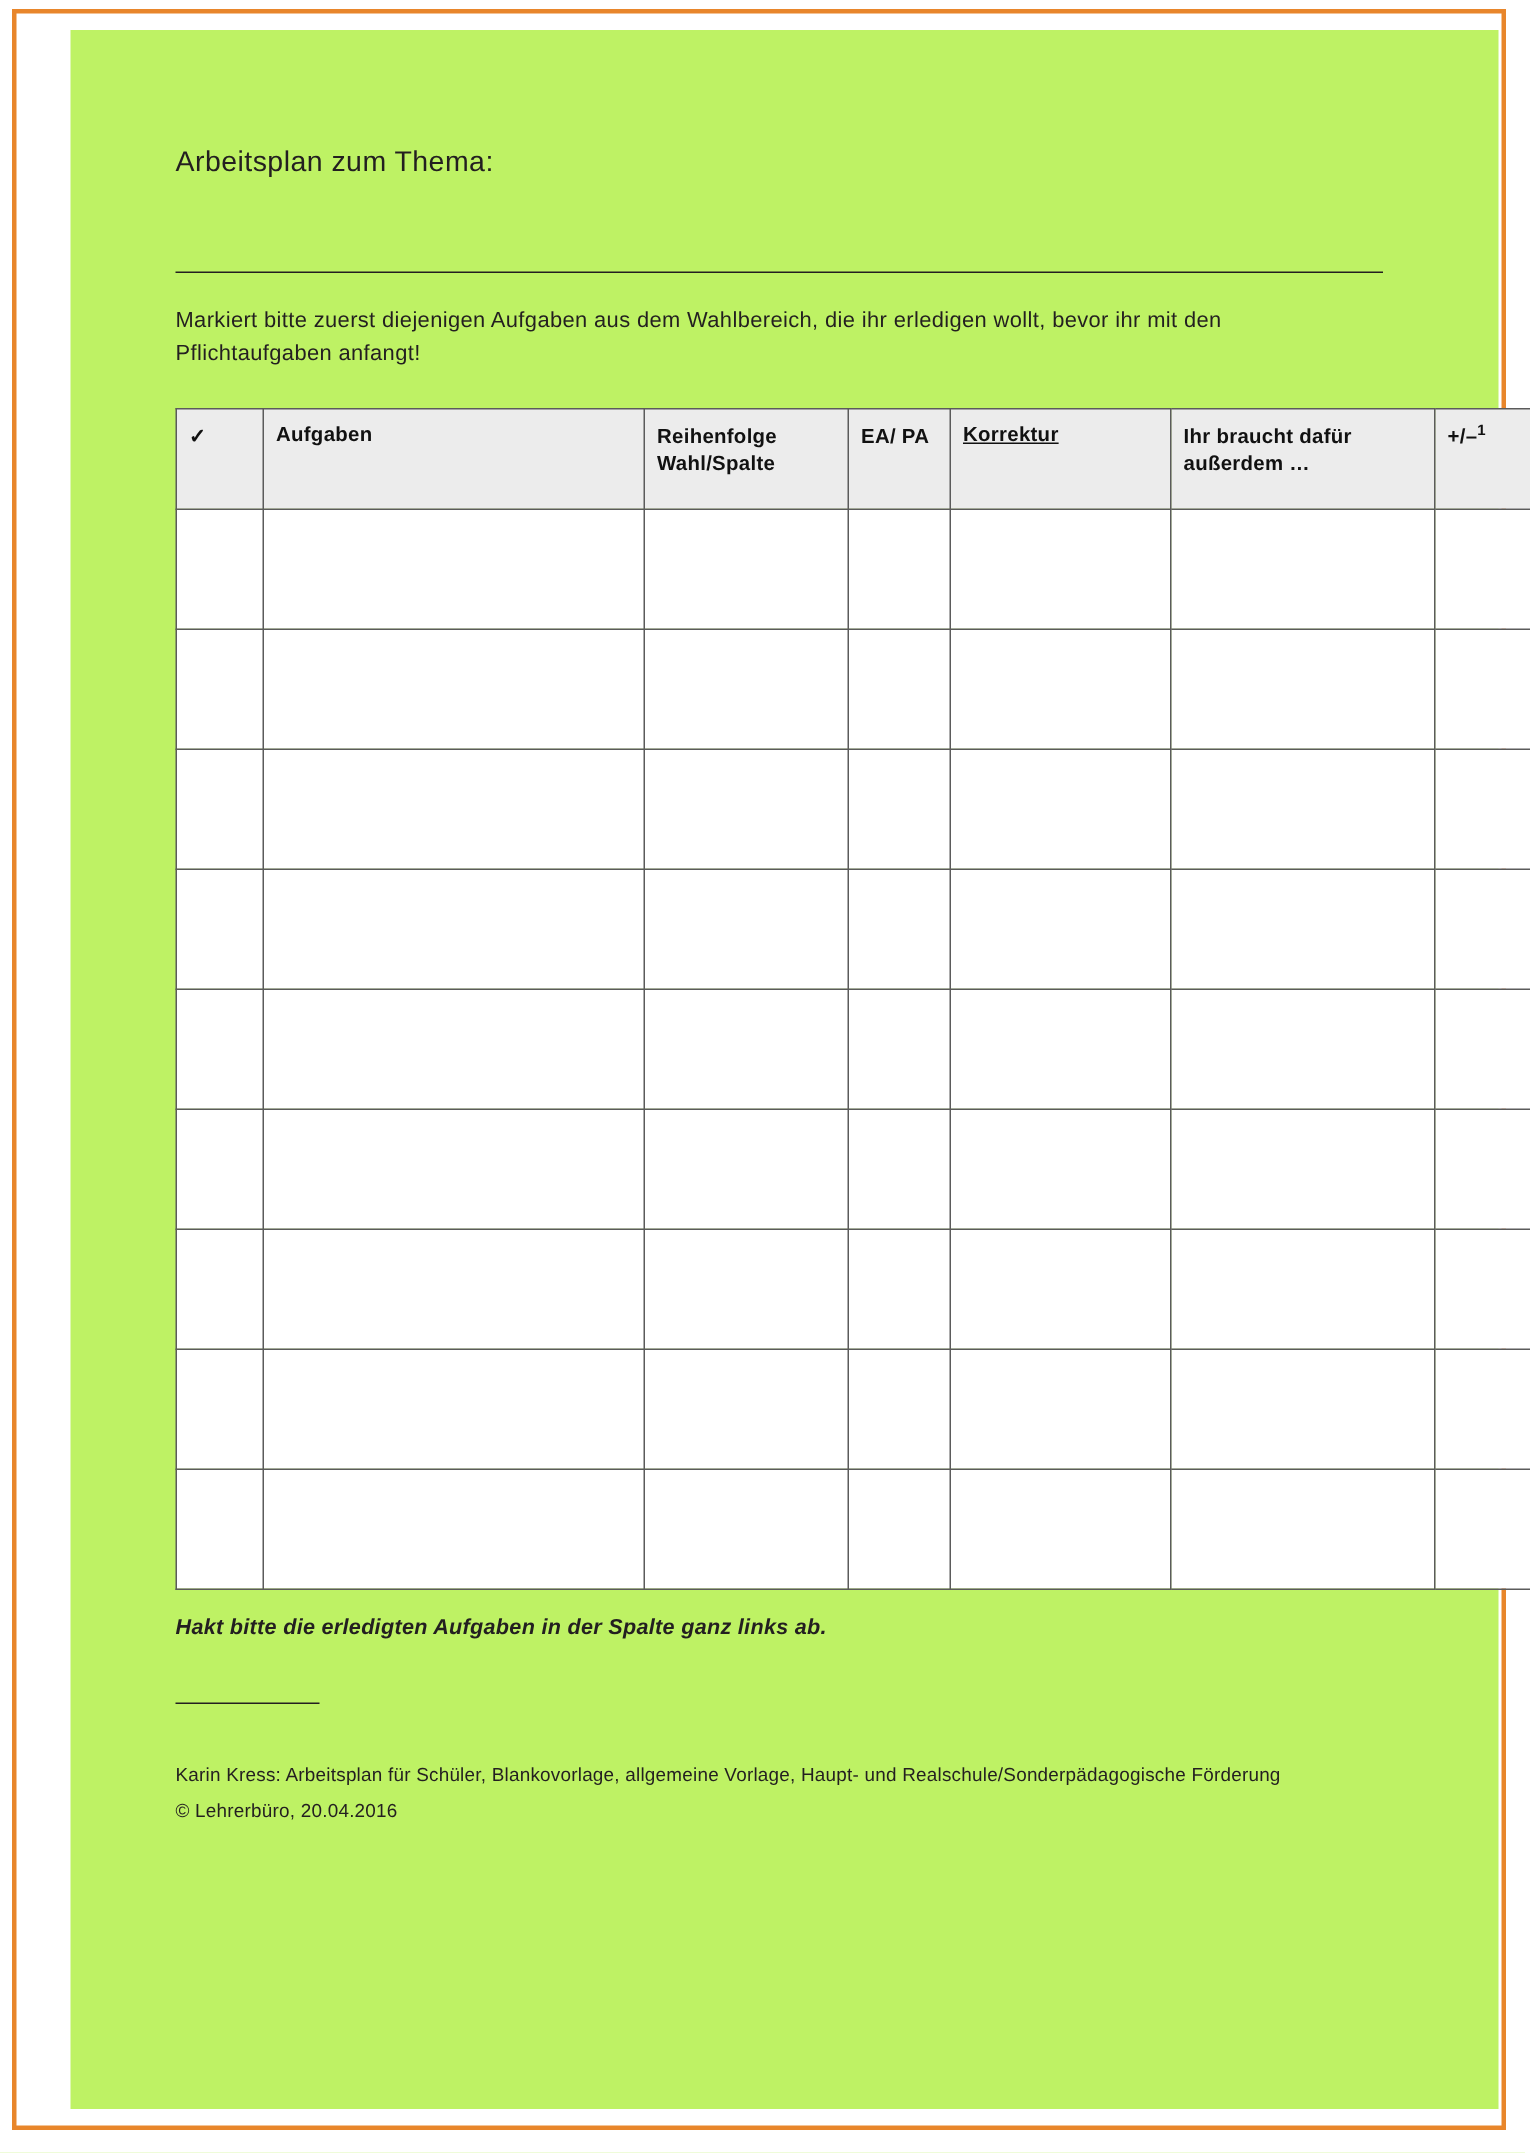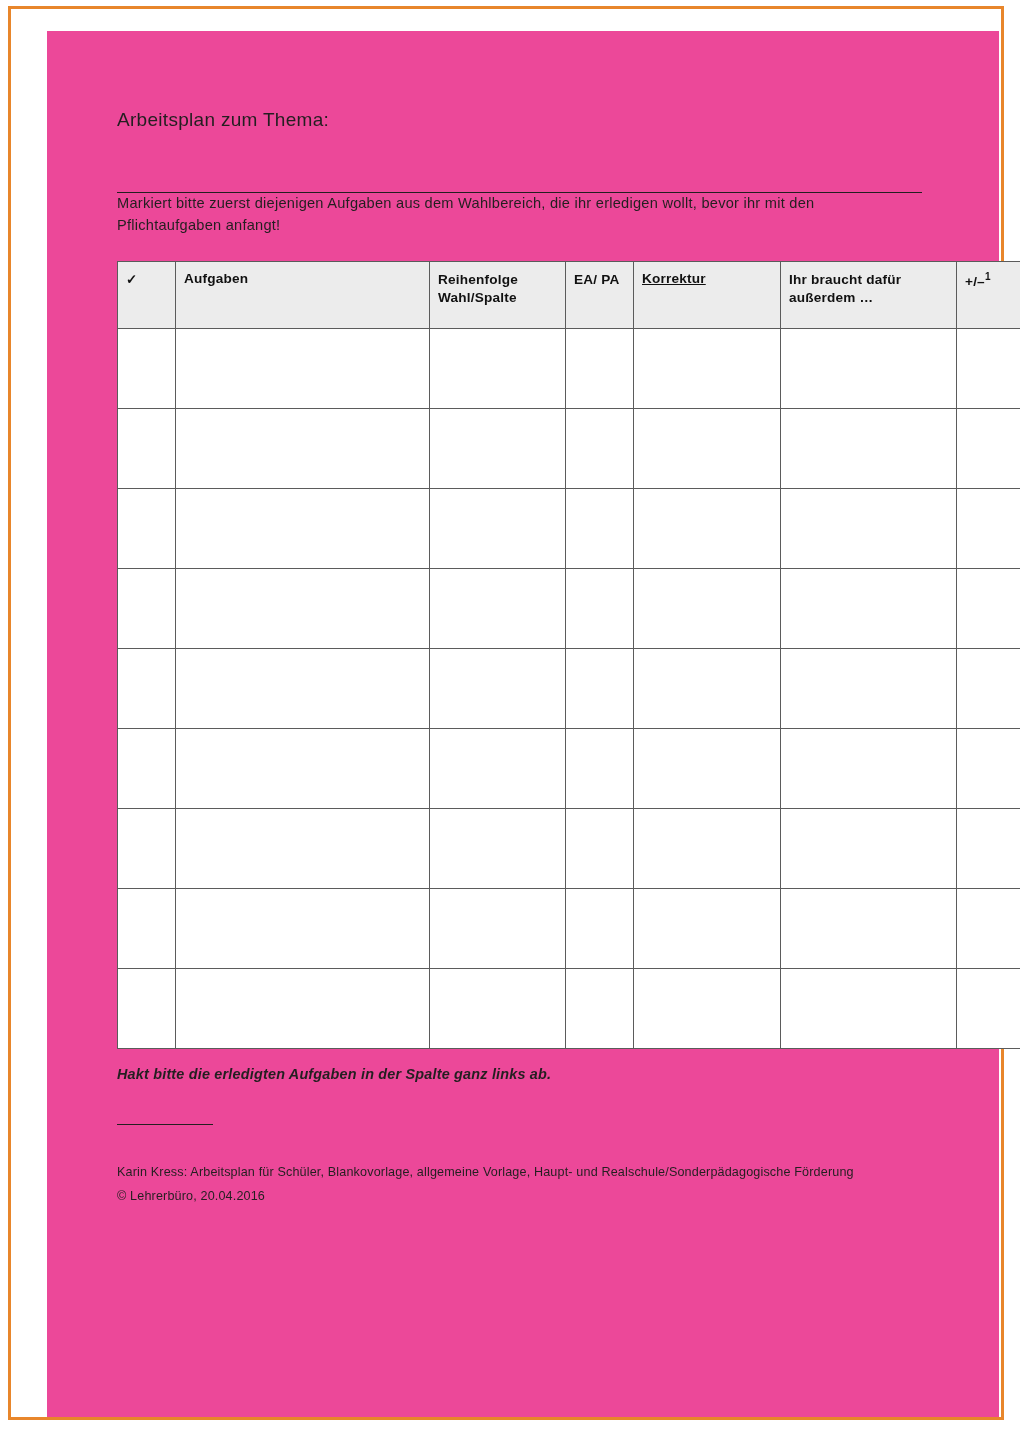--- a/index.html
+++ b/index.html
@@ -28,10 +28,10 @@
   .page-inner {
     position: absolute;
     left: 36px;
-    top: 22px;
+    top: 11px;
     width: 952px;
     height: 1386px;
-    background: #ec4899;
+    background: #bef264;
     box-sizing: border-box;
   }
   .sheet {

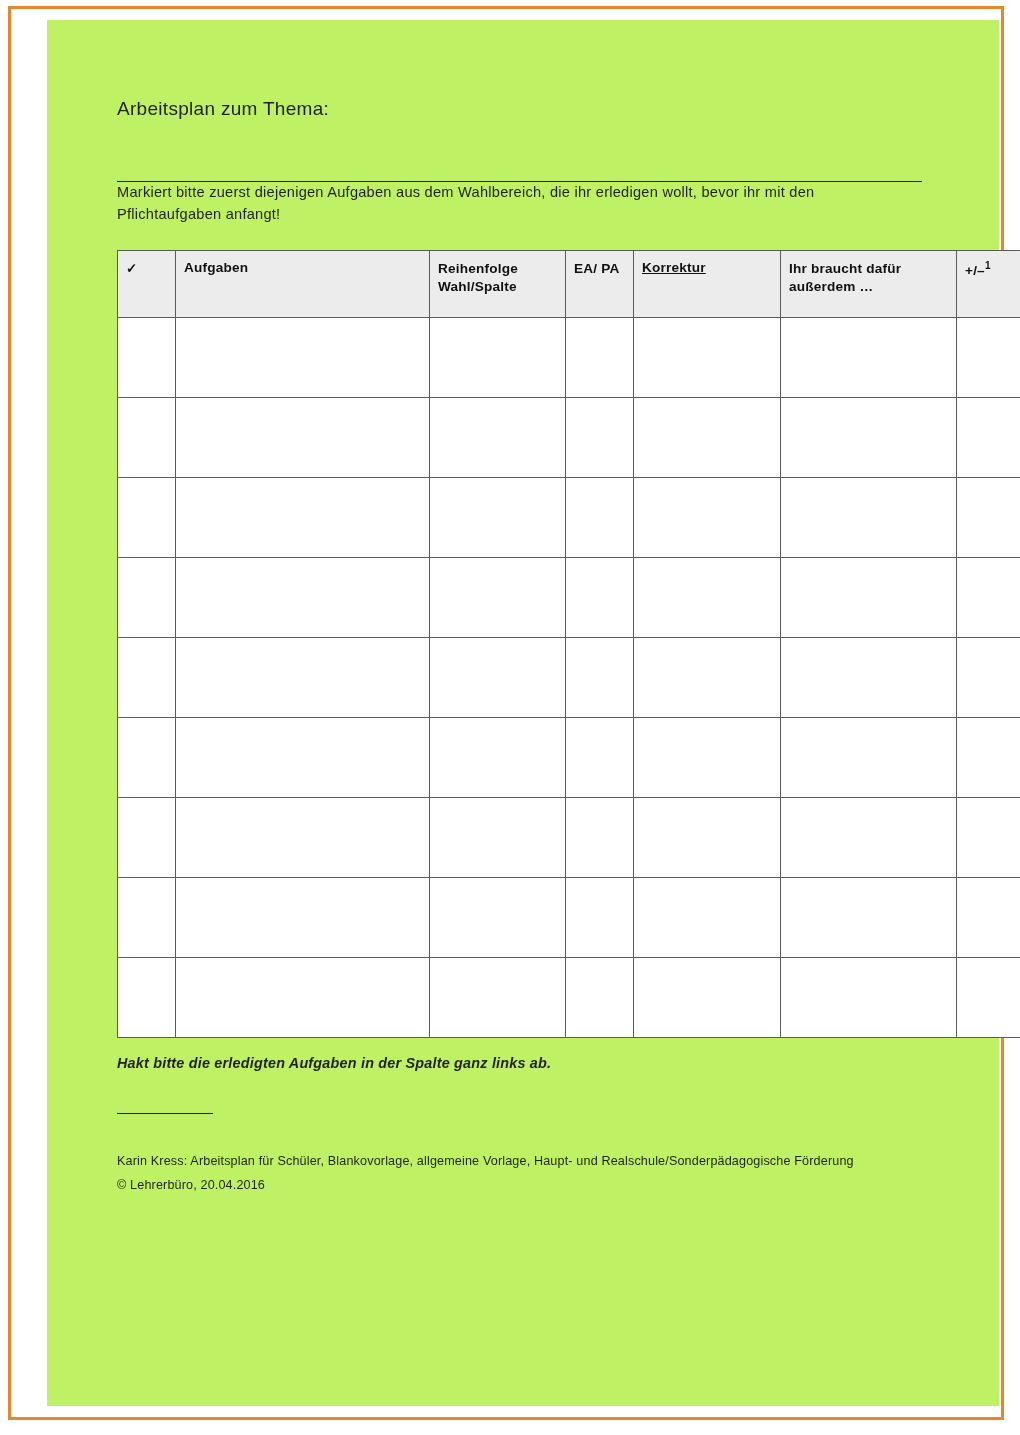--- a/index.html
+++ b/index.html
@@ -82,6 +82,7 @@
   .datum-line { width: 205px; margin-right: 0; }
 
   .intro {
+    margin-top: 22px;
     font-size: 14.6px;
     line-height: 1.5;
     color: #231f20;

